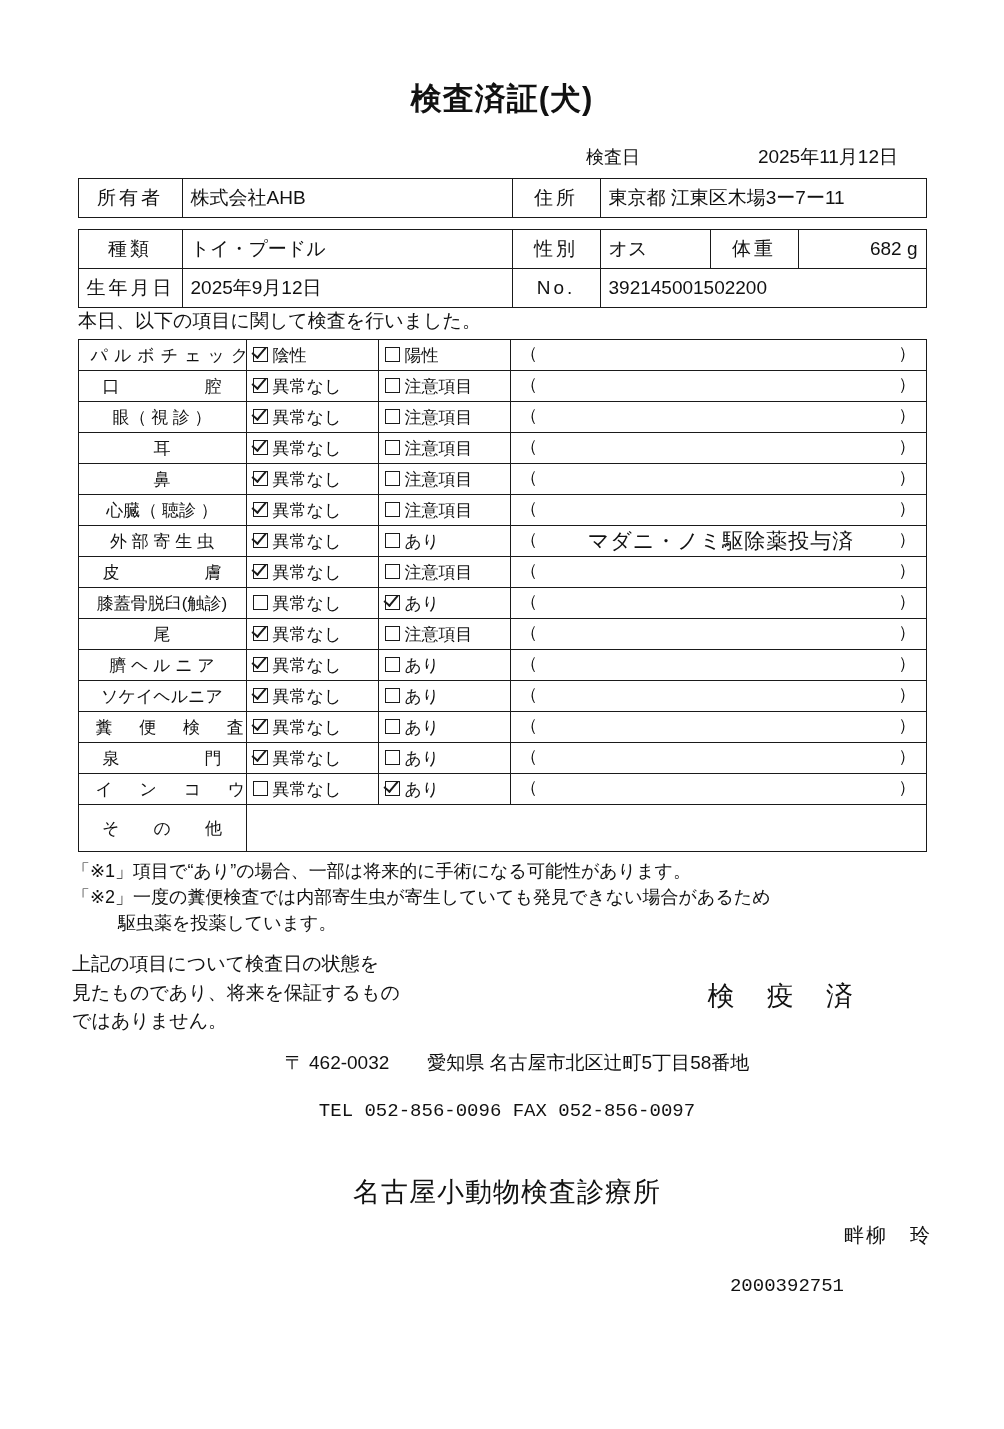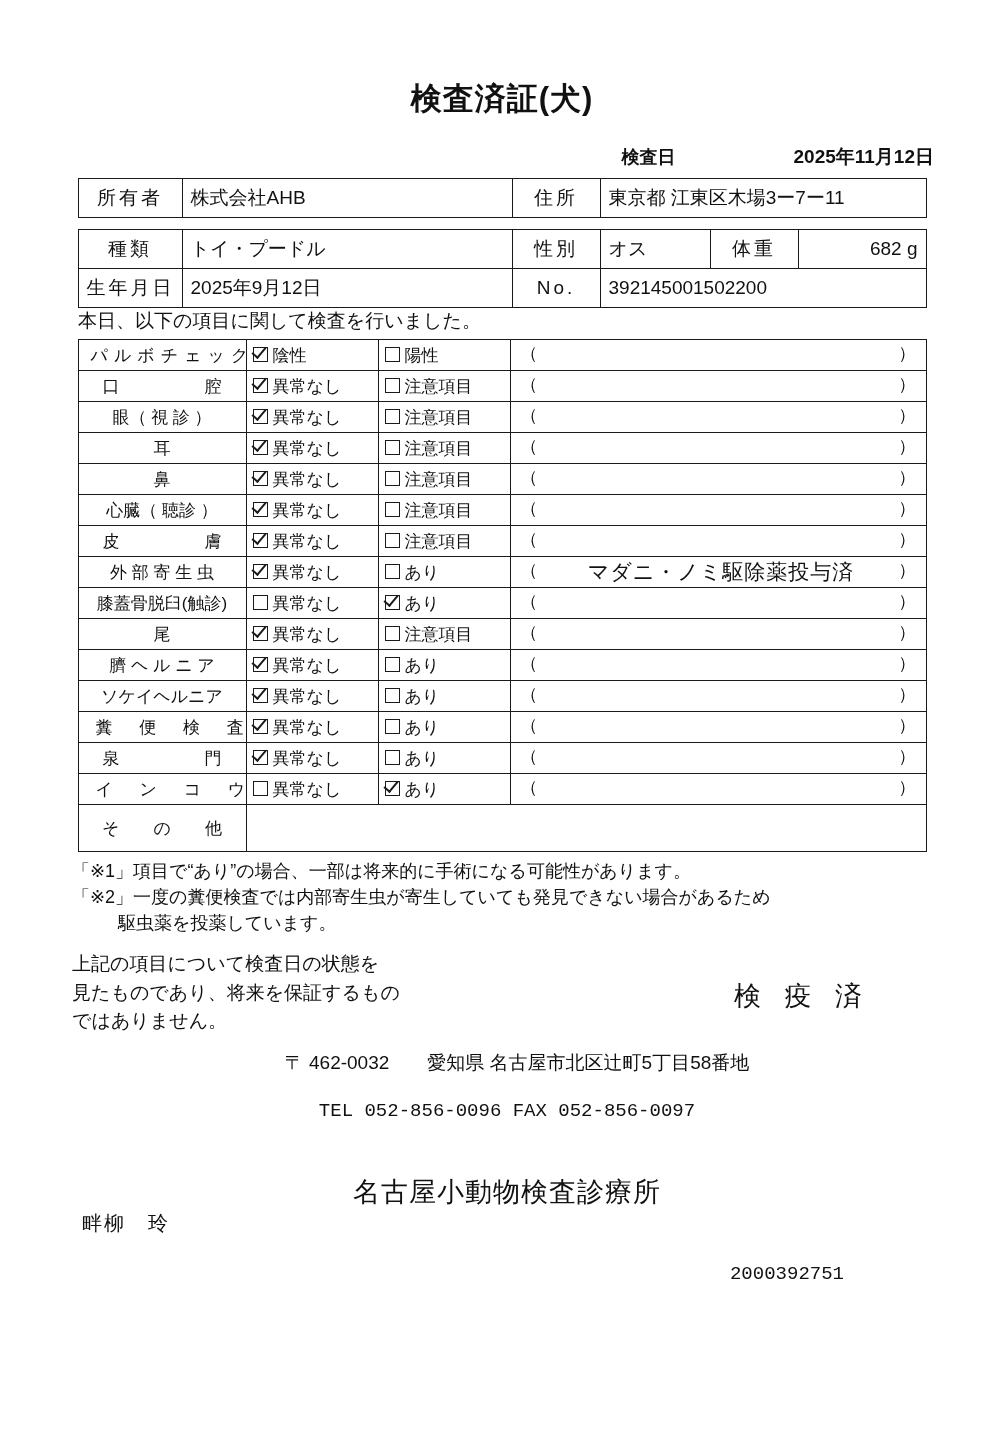--- a/index.html
+++ b/index.html
@@ -34,9 +34,8 @@
     justify-content: flex-end;
     align-items: baseline;
     margin-top: 24px;
-    padding-right: 70px;
+    padding-right: 106px;
     font-size: 18px;
-    font-weight: bold;
   }
   .exam-date-label {
     margin-right: 118px;

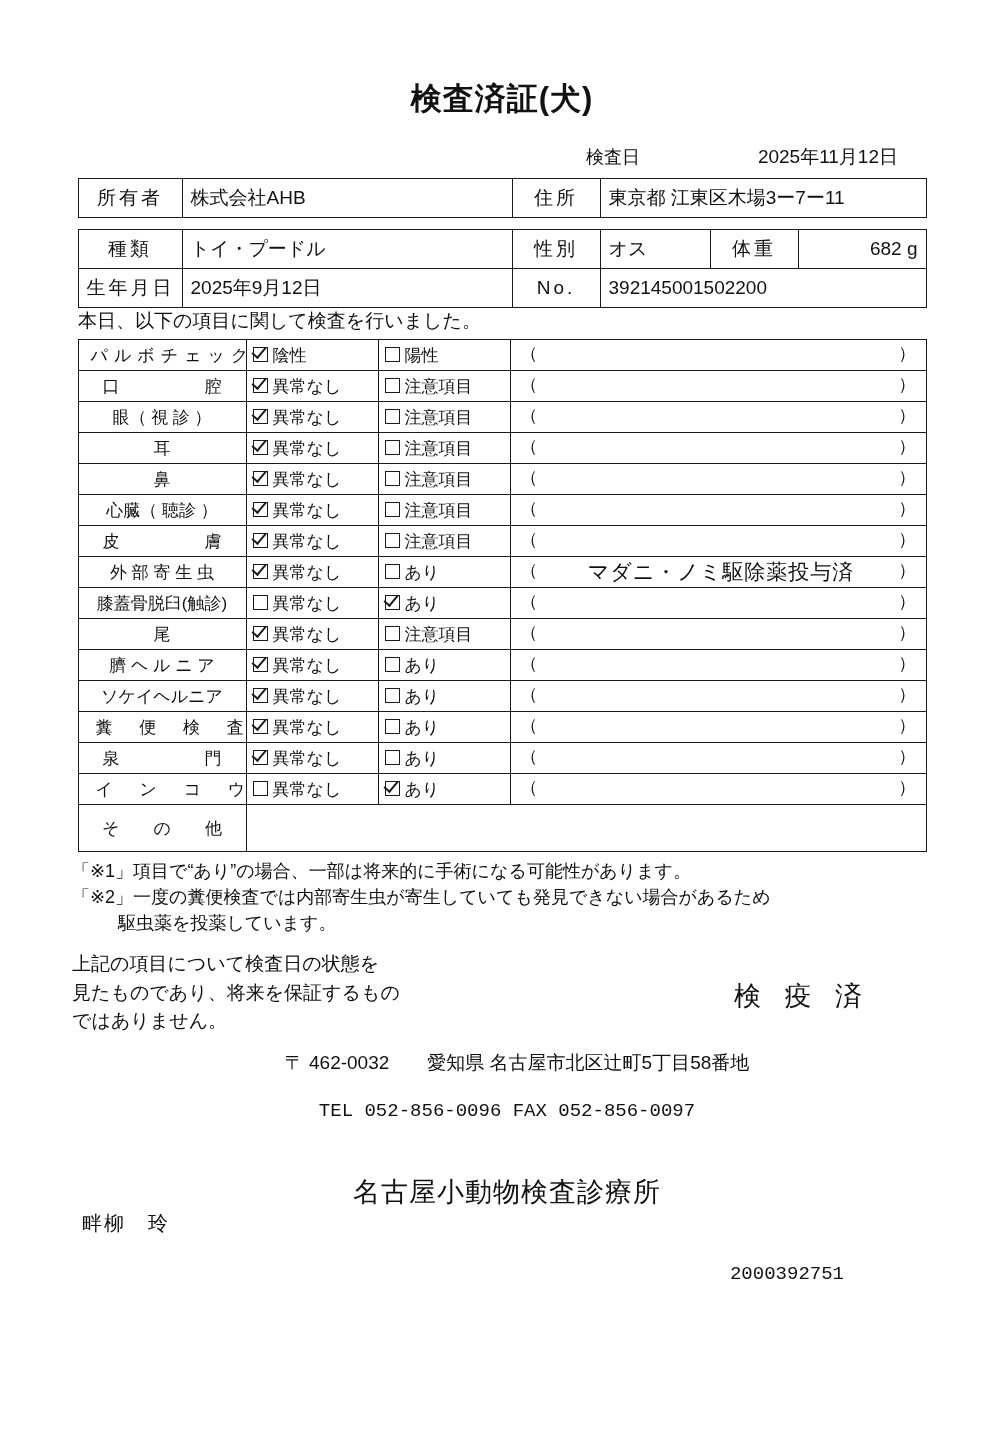--- a/index.html
+++ b/index.html
@@ -350,22 +350,22 @@
           </td>
         </tr>
         <tr>
+          <td class="item-name ">外 部 寄 生 虫</td>
+          <td class="opt"><span class="box checked"></span><span>異常なし</span></td>
+          <td class="opt2"><span class="box"></span><span>あり</span></td>
+          <td class="paren">
+            <span class="open">（</span>
+            <span class="note">マダニ・ノミ駆除薬投与済</span>
+            <span class="close">）</span>
+          </td>
+        </tr>
+        <tr>
           <td class="item-name ">皮　　　　　膚</td>
           <td class="opt"><span class="box checked"></span><span>異常なし</span></td>
           <td class="opt2"><span class="box"></span><span>注意項目</span></td>
           <td class="paren">
             <span class="open">（</span>
             <span class="note">&nbsp;</span>
-            <span class="close">）</span>
-          </td>
-        </tr>
-        <tr>
-          <td class="item-name ">外 部 寄 生 虫</td>
-          <td class="opt"><span class="box checked"></span><span>異常なし</span></td>
-          <td class="opt2"><span class="box"></span><span>あり</span></td>
-          <td class="paren">
-            <span class="open">（</span>
-            <span class="note">マダニ・ノミ駆除薬投与済</span>
             <span class="close">）</span>
           </td>
         </tr>

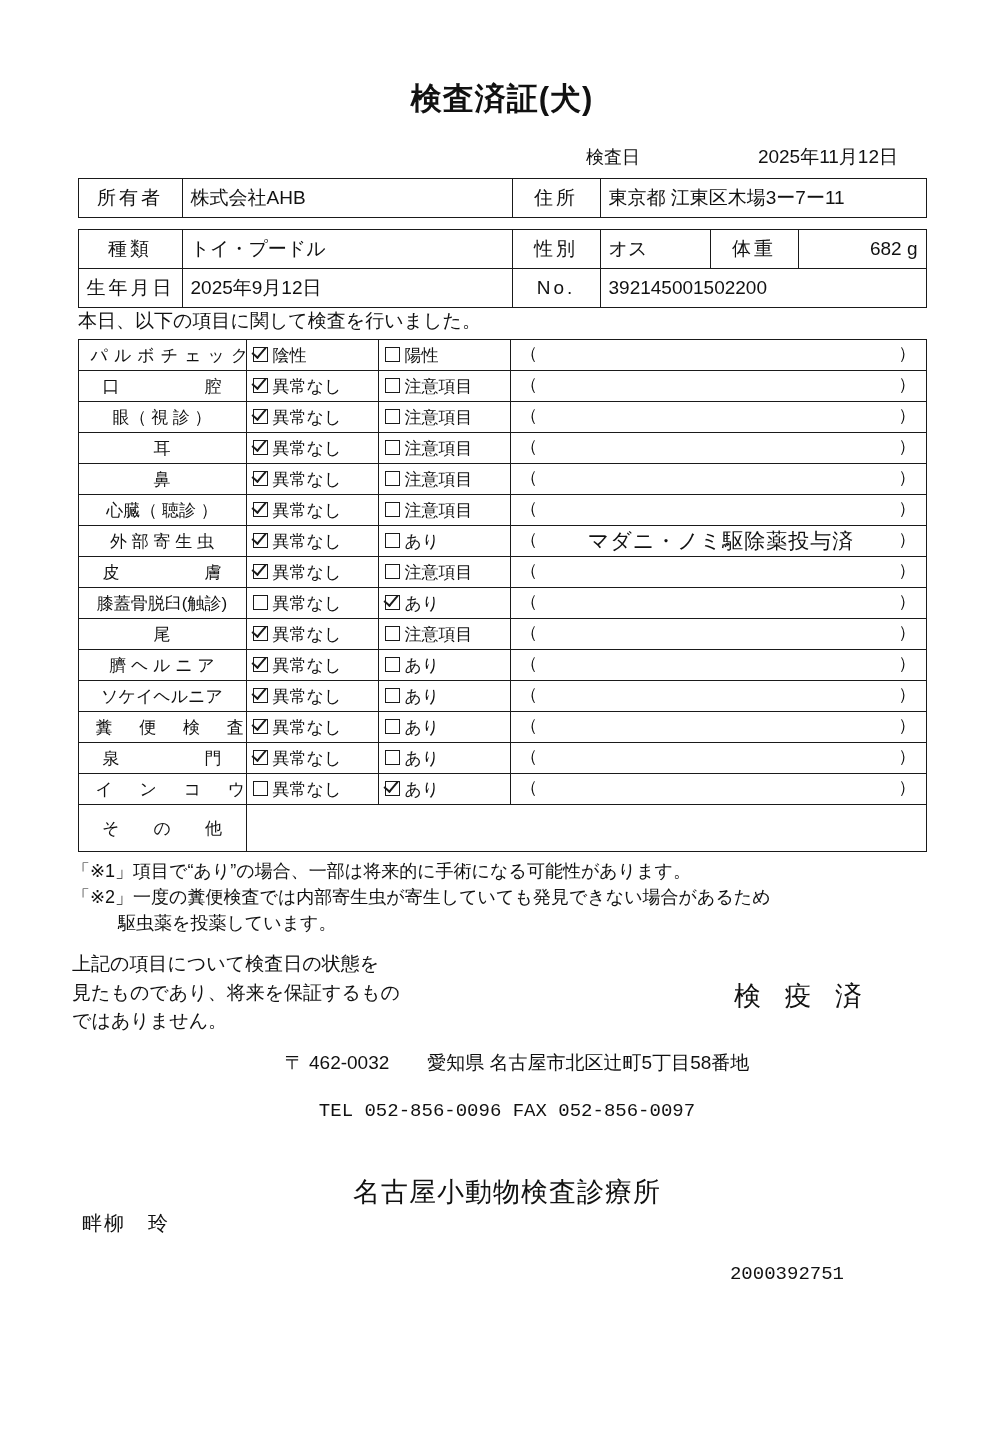--- a/index.html
+++ b/index.html
@@ -179,11 +179,12 @@
   }
   .kenekizumi {
     position: absolute;
-    right: 62px;
+    right: 71px;
     top: 28px;
     font-size: 27px;
     letter-spacing: 8px;
     font-weight: 500;
+    font-family: Liberation Mono, monospace;
   }
   .address {
     text-align: center;

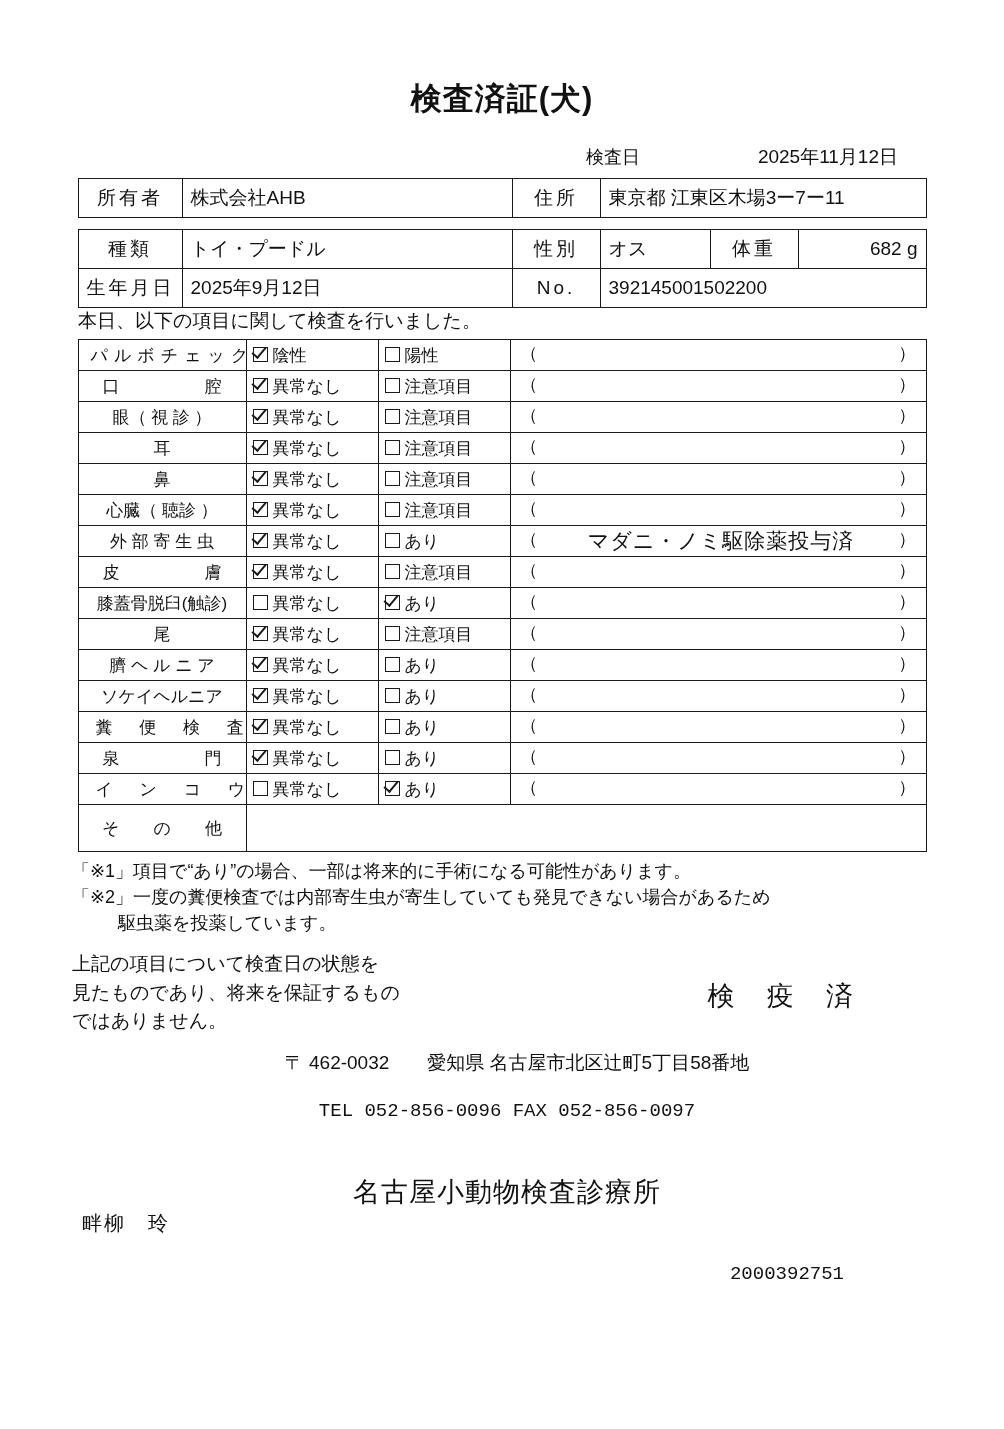--- a/index.html
+++ b/index.html
@@ -207,9 +207,9 @@
     padding-left: 10px;
   }
   .doctor {
-    text-align: left;
+    text-align: right;
     font-size: 20px;
-    margin-top: 0;
+    margin-top: 12px;
     letter-spacing: 2px;
     padding-left: 10px;
   }

